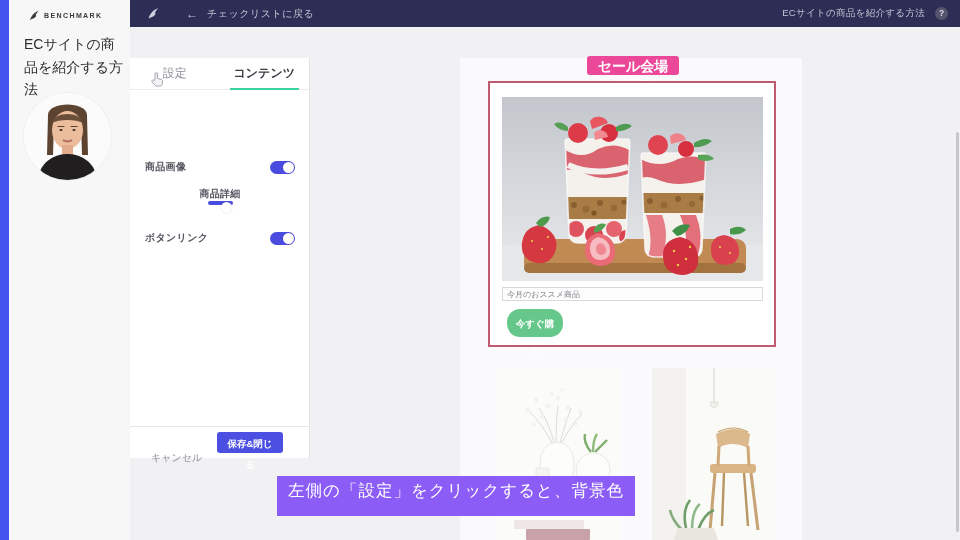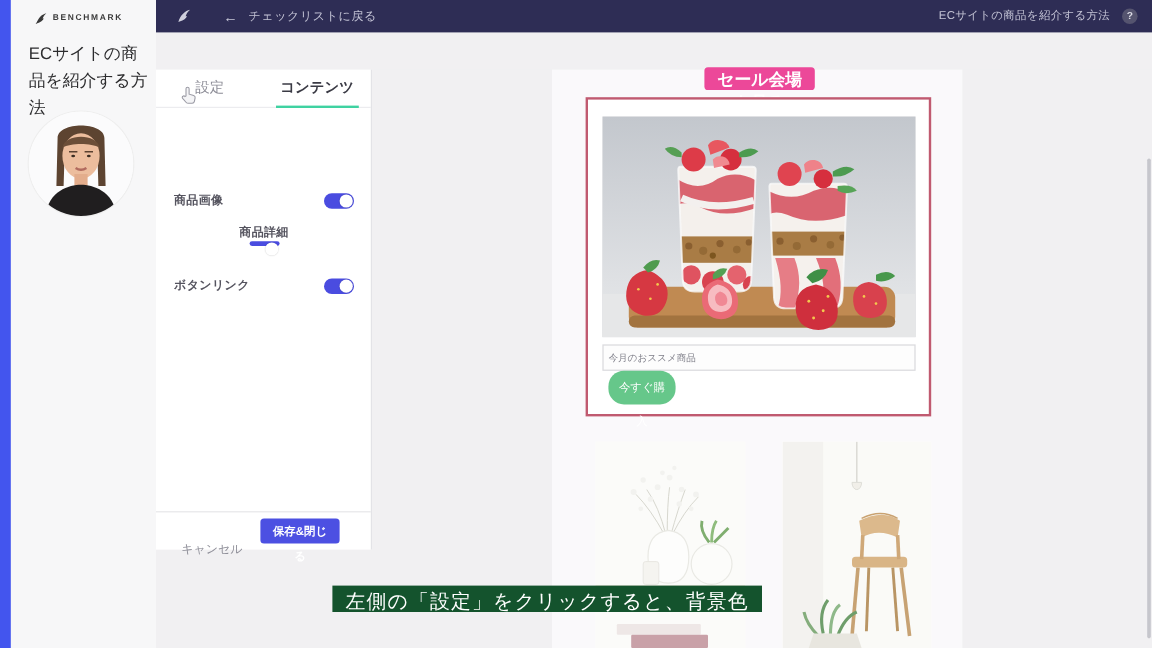--- a/index.html
+++ b/index.html
@@ -56,7 +56,7 @@
             color:#fff;font-size:14px;font-weight:bold;line-height:19px;text-align:center;cursor:pointer;font-family:inherit;}
   .product-block{position:absolute;left:177px;top:23px;width:288px;height:266px;background:#fff;border:2px solid #c05a70;box-sizing:border-box;}
   .product-photo{position:absolute;left:12px;top:14px;width:261px;height:184px;background:#d4d6da;overflow:hidden;}
-  .caption-input{position:absolute;left:12px;top:204px;width:261px;height:22px;box-sizing:border-box;border:1px solid #d9d9dd;
+  .caption-input{position:absolute;left:12px;top:204px;width:261px;height:14px;box-sizing:border-box;border:1px solid #d9d9dd;
                  background:#fdfdfd;font-size:8px;color:#7e7e88;padding:0 4px;font-family:inherit;}
   .buy-btn{position:absolute;left:17px;top:226px;width:56px;height:28px;background:#66c78a;border:none;border-radius:13px;
            color:#fff;font-size:9.5px;font-weight:normal;text-align:center;line-height:28px;cursor:pointer;font-family:inherit;}

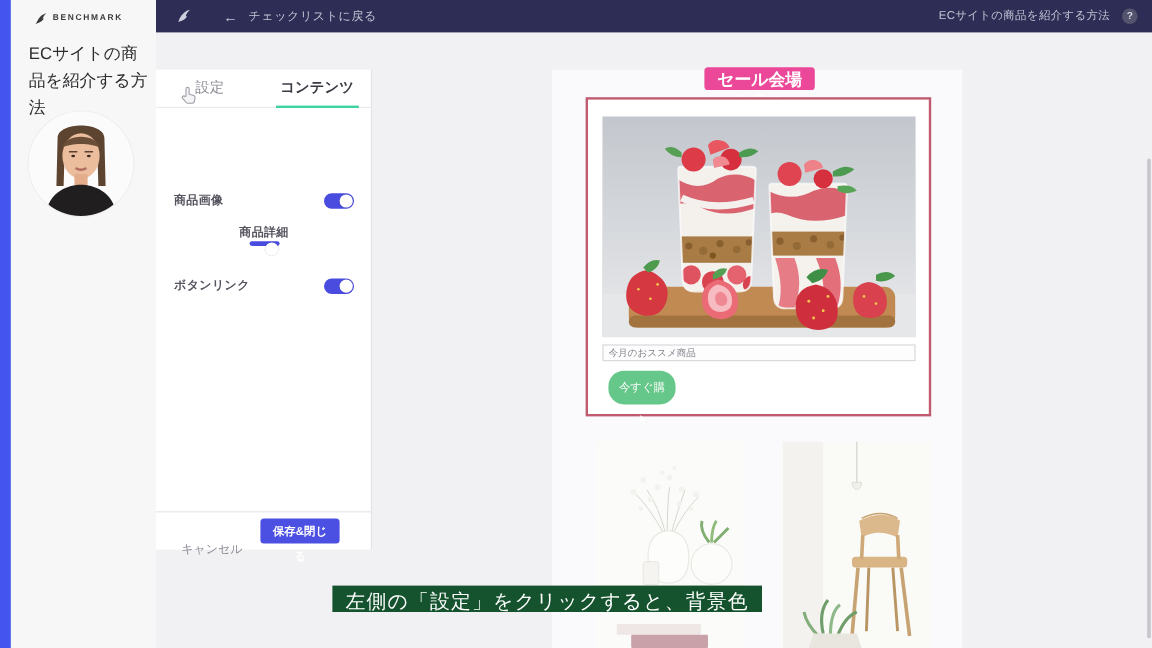--- a/index.html
+++ b/index.html
@@ -59,7 +59,7 @@
   .caption-input{position:absolute;left:12px;top:204px;width:261px;height:14px;box-sizing:border-box;border:1px solid #d9d9dd;
                  background:#fdfdfd;font-size:8px;color:#7e7e88;padding:0 4px;font-family:inherit;}
   .buy-btn{position:absolute;left:17px;top:226px;width:56px;height:28px;background:#66c78a;border:none;border-radius:13px;
-           color:#fff;font-size:9.5px;font-weight:normal;text-align:center;line-height:28px;cursor:pointer;font-family:inherit;}
+           color:#fff;font-size:9.5px;font-weight:bold;text-align:center;line-height:28px;cursor:pointer;font-family:inherit;}
   .thumb{position:absolute;top:310px;height:172px;background:#fcfcfb;overflow:hidden;}
   .thumb.t1{left:185px;width:125px;}
   .thumb.t2{left:341px;width:124px;}

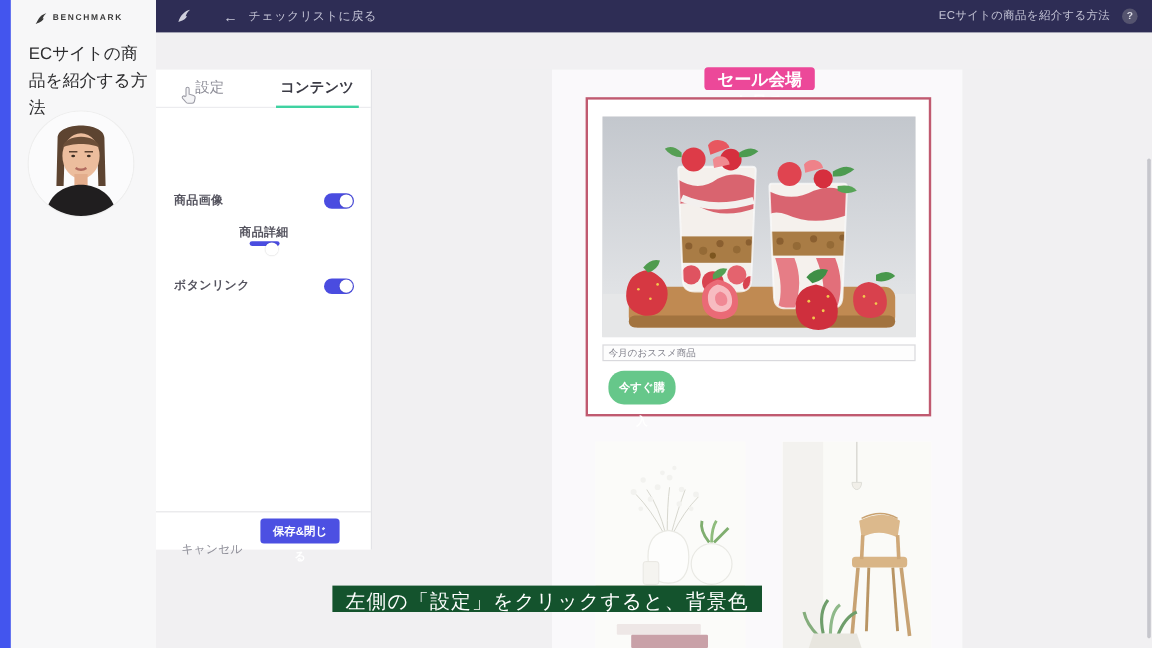--- a/index.html
+++ b/index.html
@@ -66,7 +66,7 @@
   .scrollbar{position:absolute;right:1px;top:74px;width:3px;height:400px;background:#c6c6cc;border-radius:2px;}
 
   
-  .caption-bar{position:absolute;left:277px;top:488px;height:22px;background:#14532d;color:#fff;z-index:60;
+  .caption-bar{position:absolute;left:277px;top:476px;height:40px;background:#8b5cf6;color:#fff;z-index:60;
                font-size:16.5px;line-height:29px;padding:0 11px;letter-spacing:1px;white-space:nowrap;}
 </style>
 </head>

